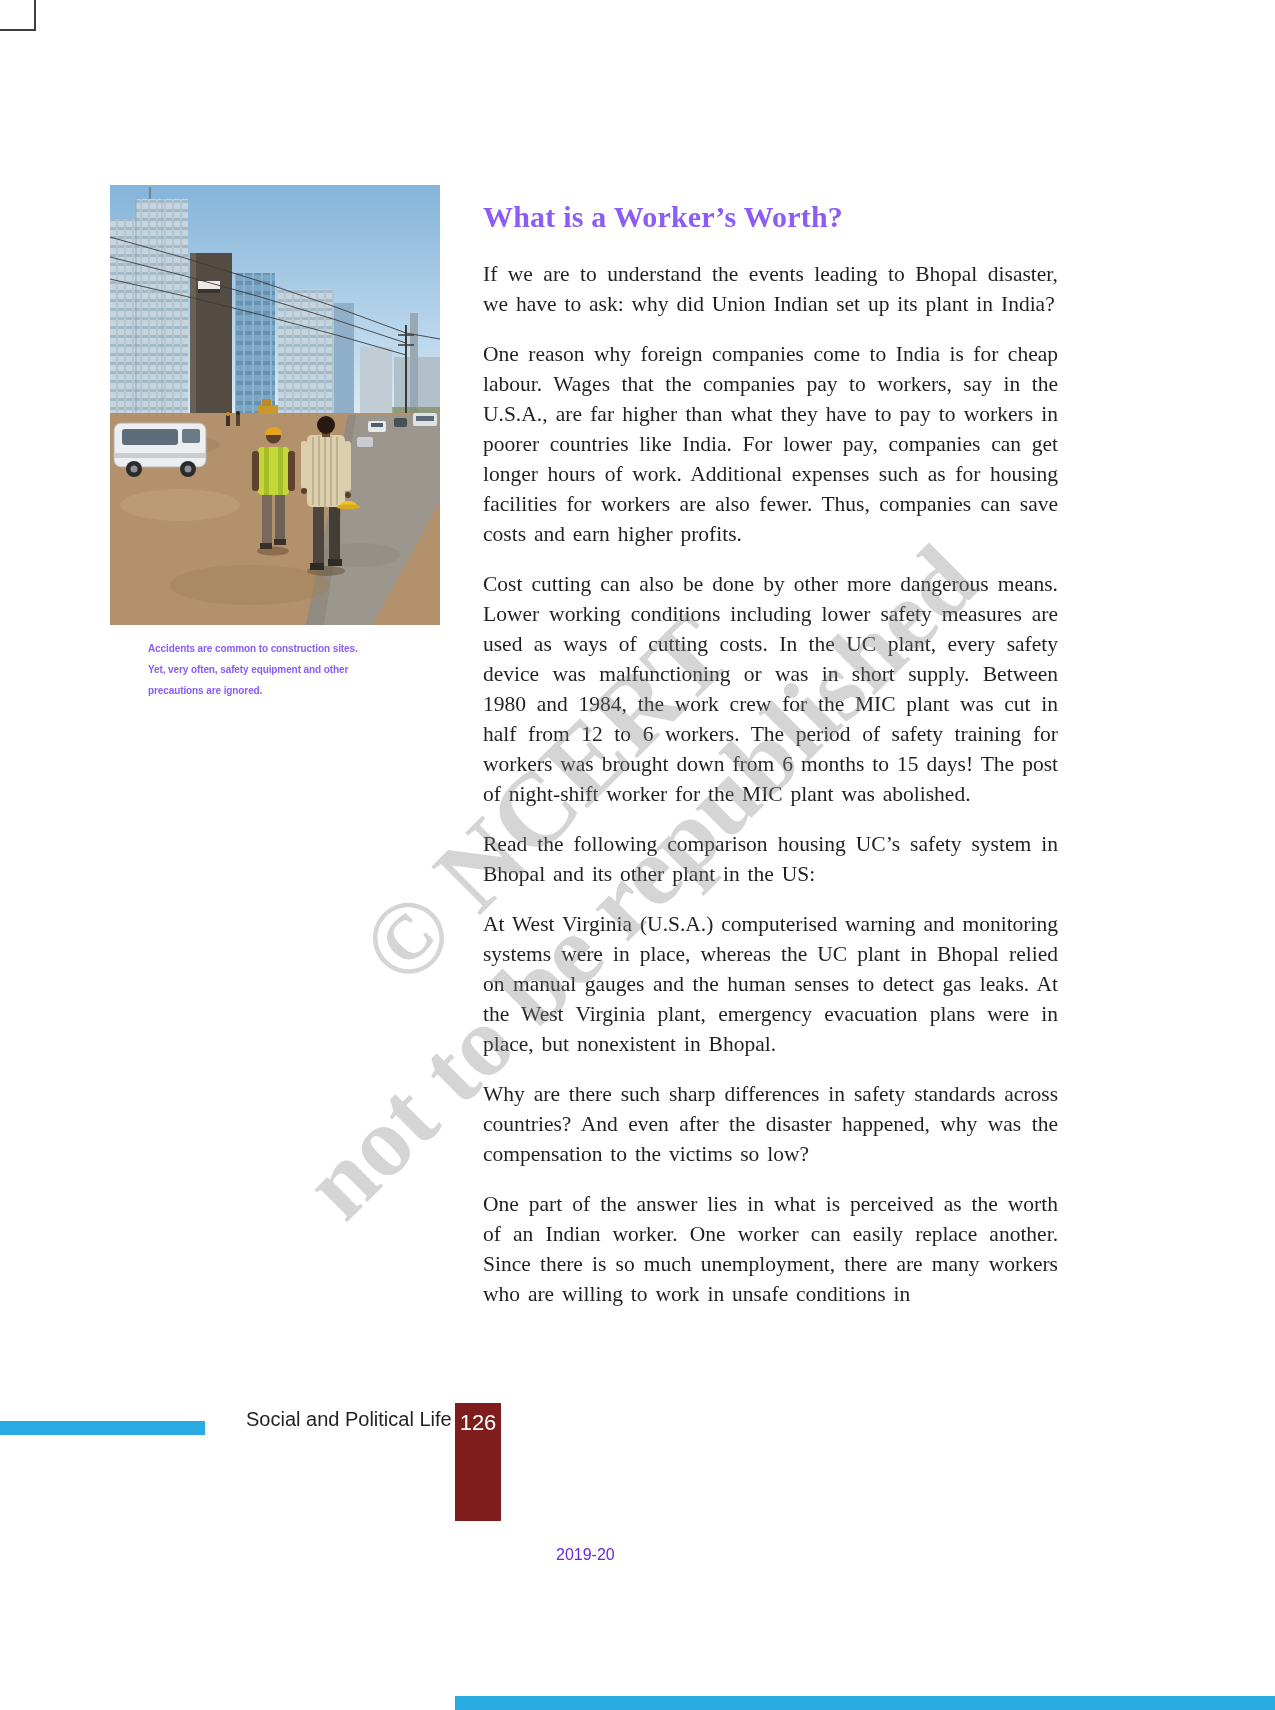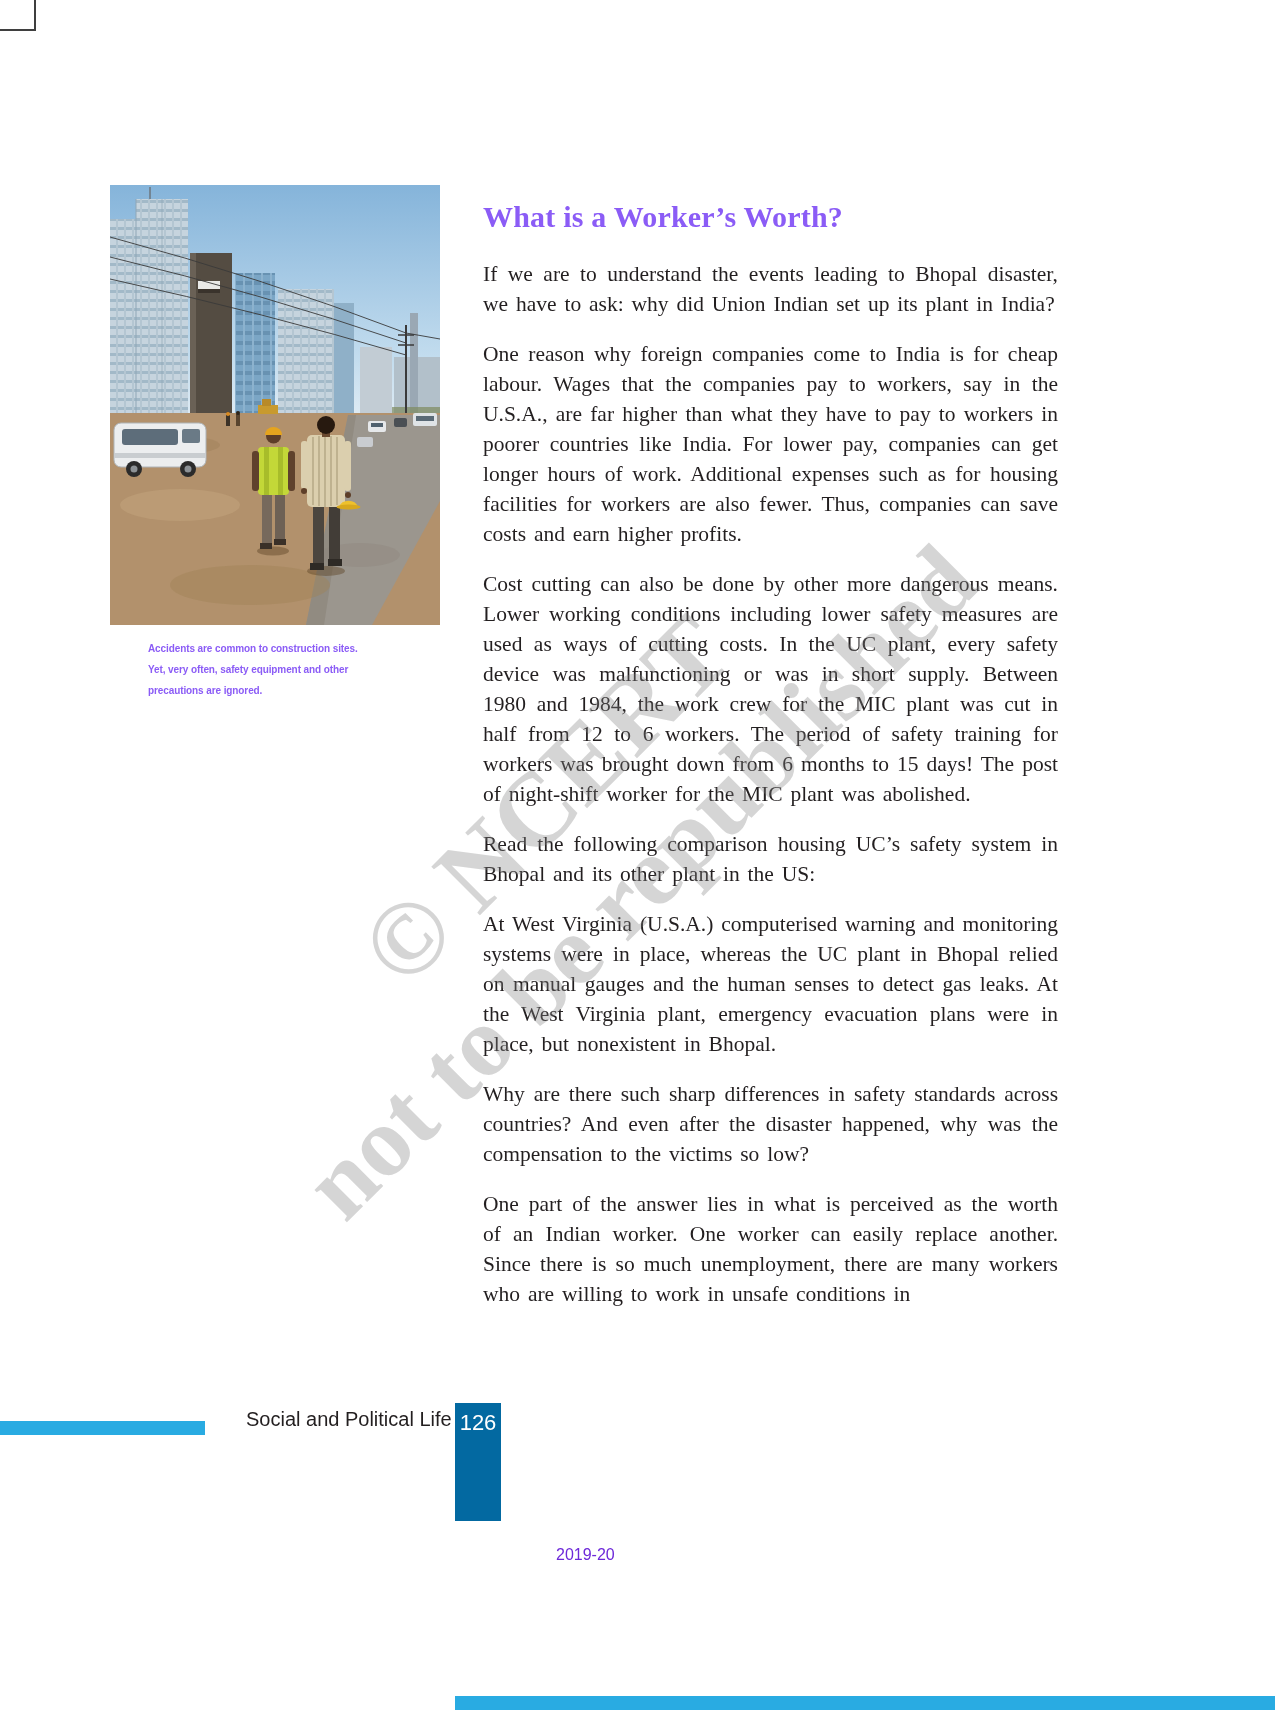--- a/index.html
+++ b/index.html
@@ -97,7 +97,7 @@
     position: absolute;
     left: 455px; top: 1403px;
     width: 46px; height: 118px;
-    background: #0369a1;
+    background: #7f1d1d;
     box-sizing: border-box;
     padding-top: 7px;
     text-align: center;

